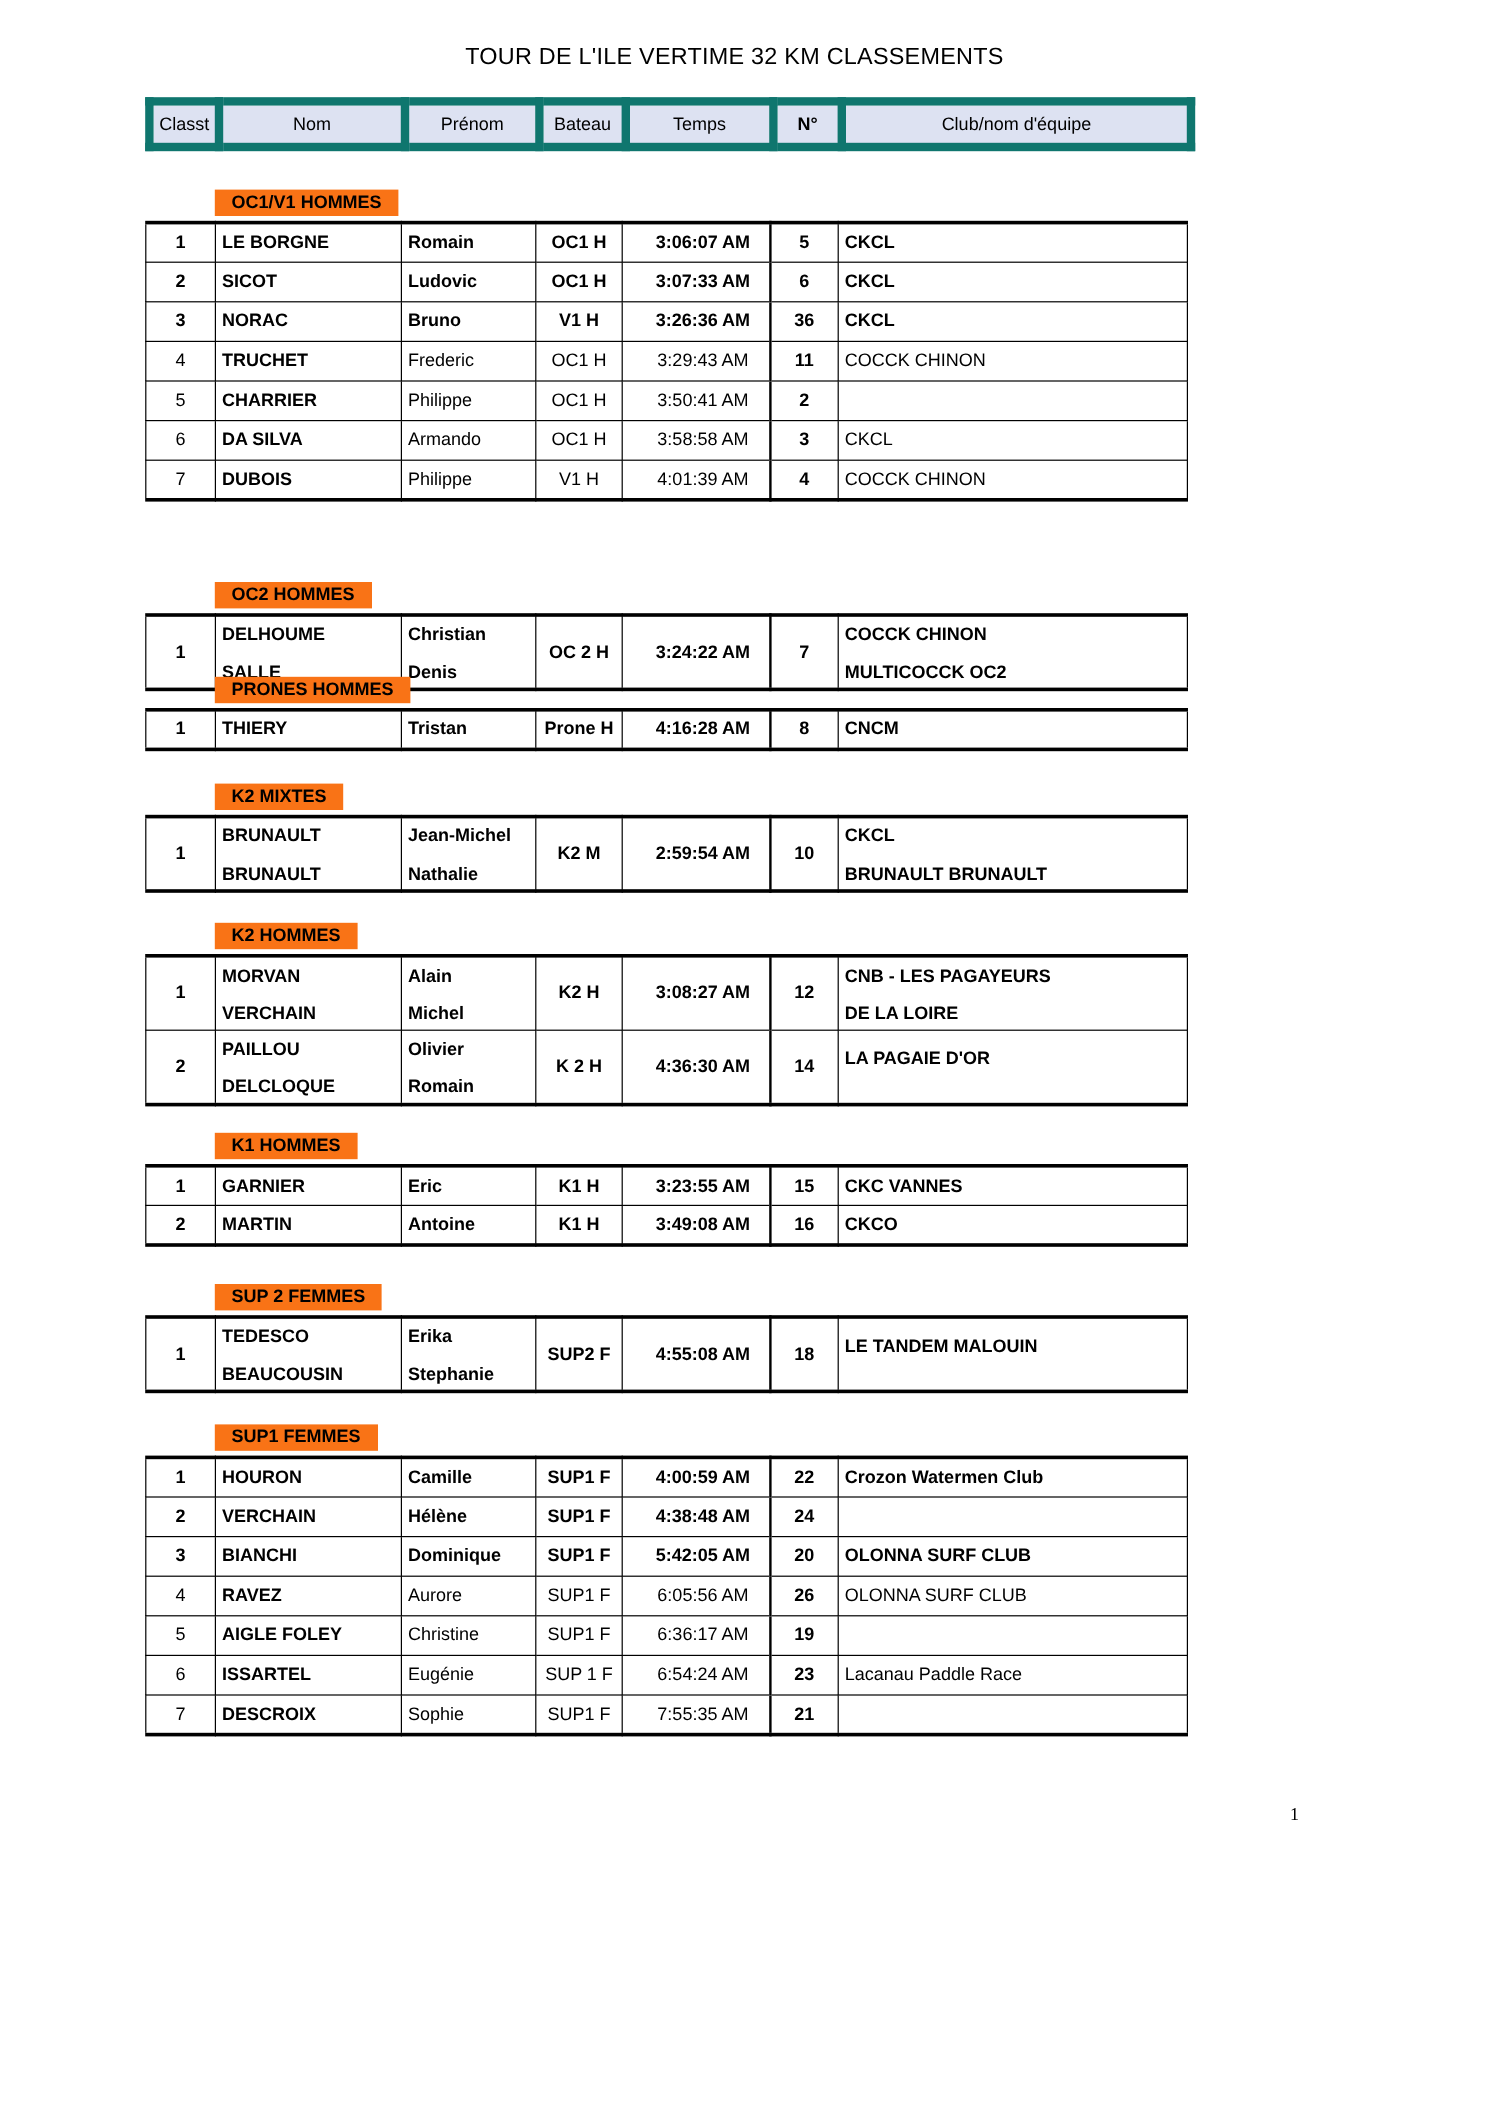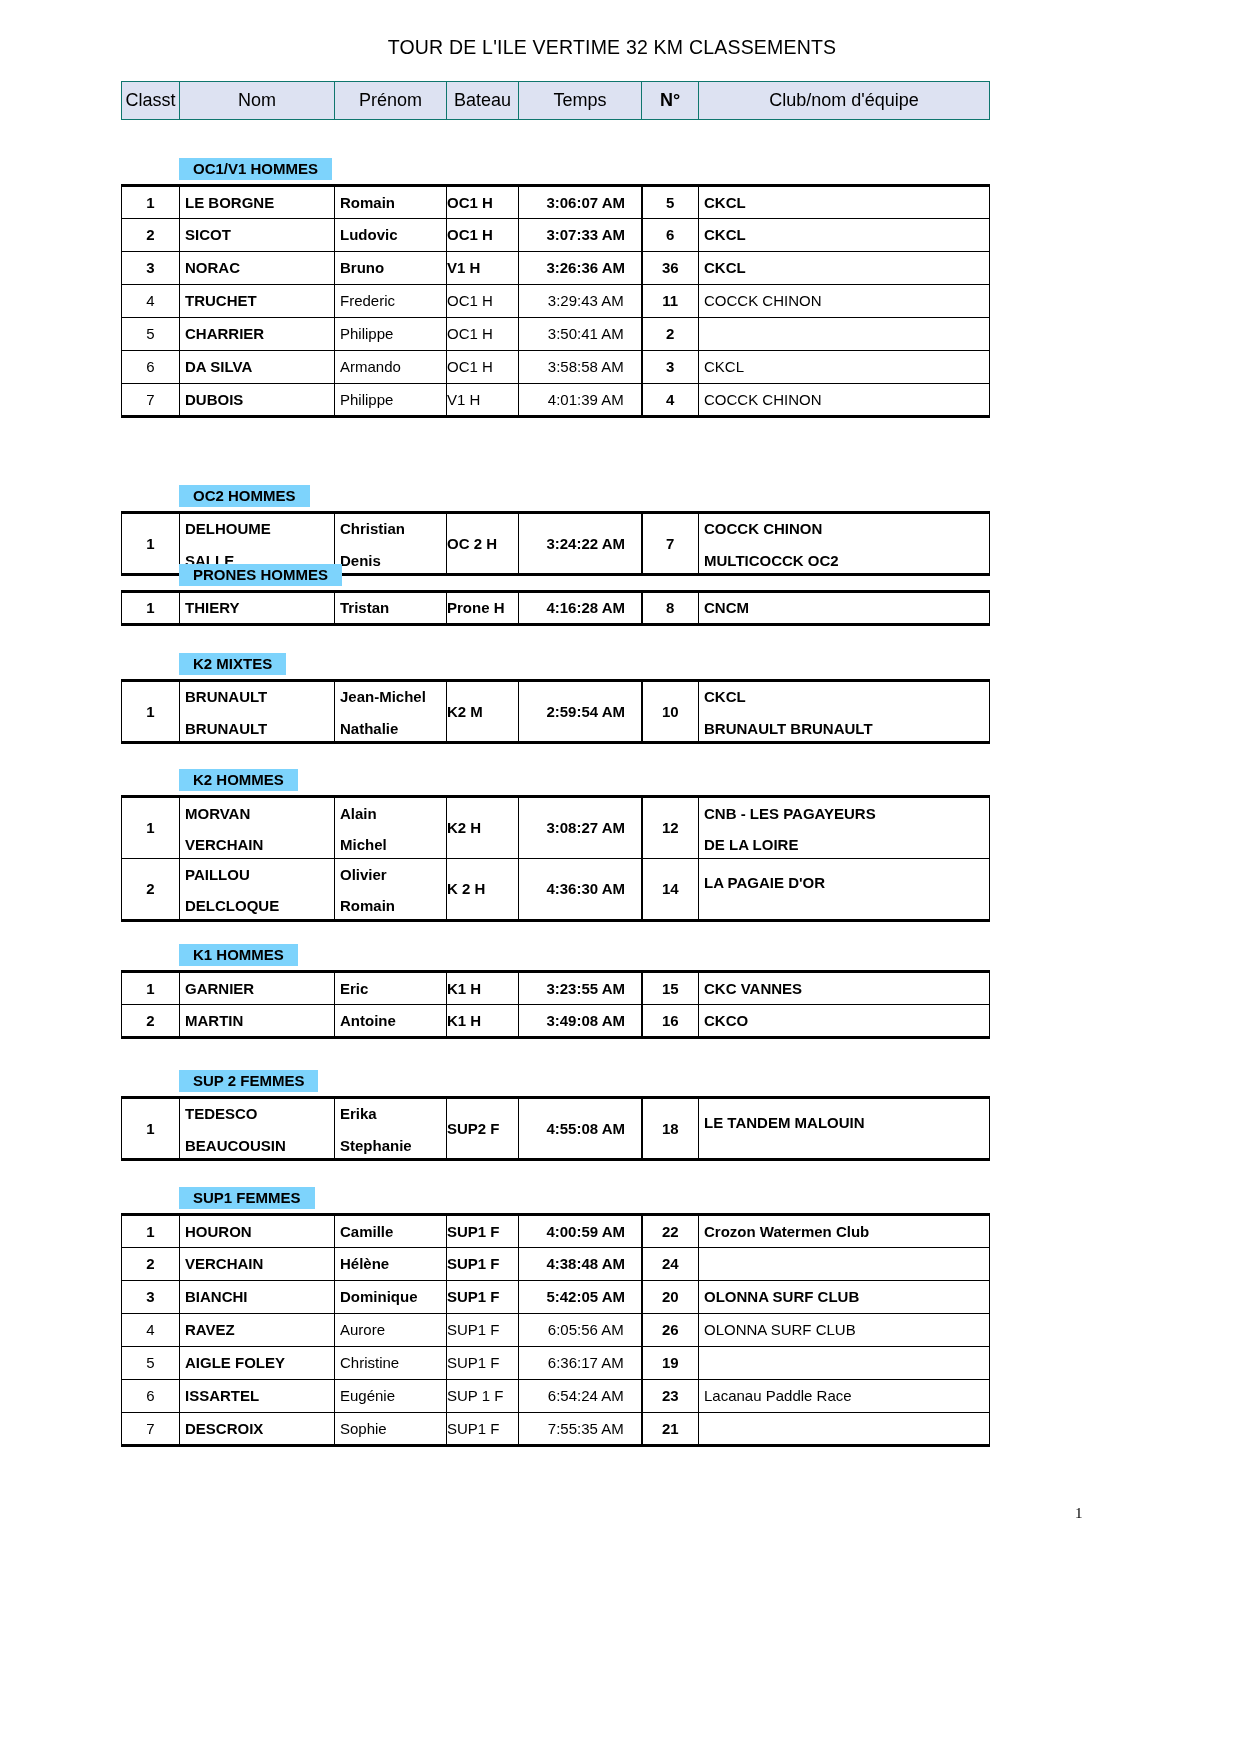--- a/index.html
+++ b/index.html
@@ -70,10 +70,10 @@
     background: #dde2f2;
     text-align: center;
     height: 38px;
-    font-size: 18px;
+    font-size: 15px;
     font-weight: 400;
     padding: 0;
-    border: 1px solid #0f766e;
+    border: 7px solid #0f766e;
   }
 
   

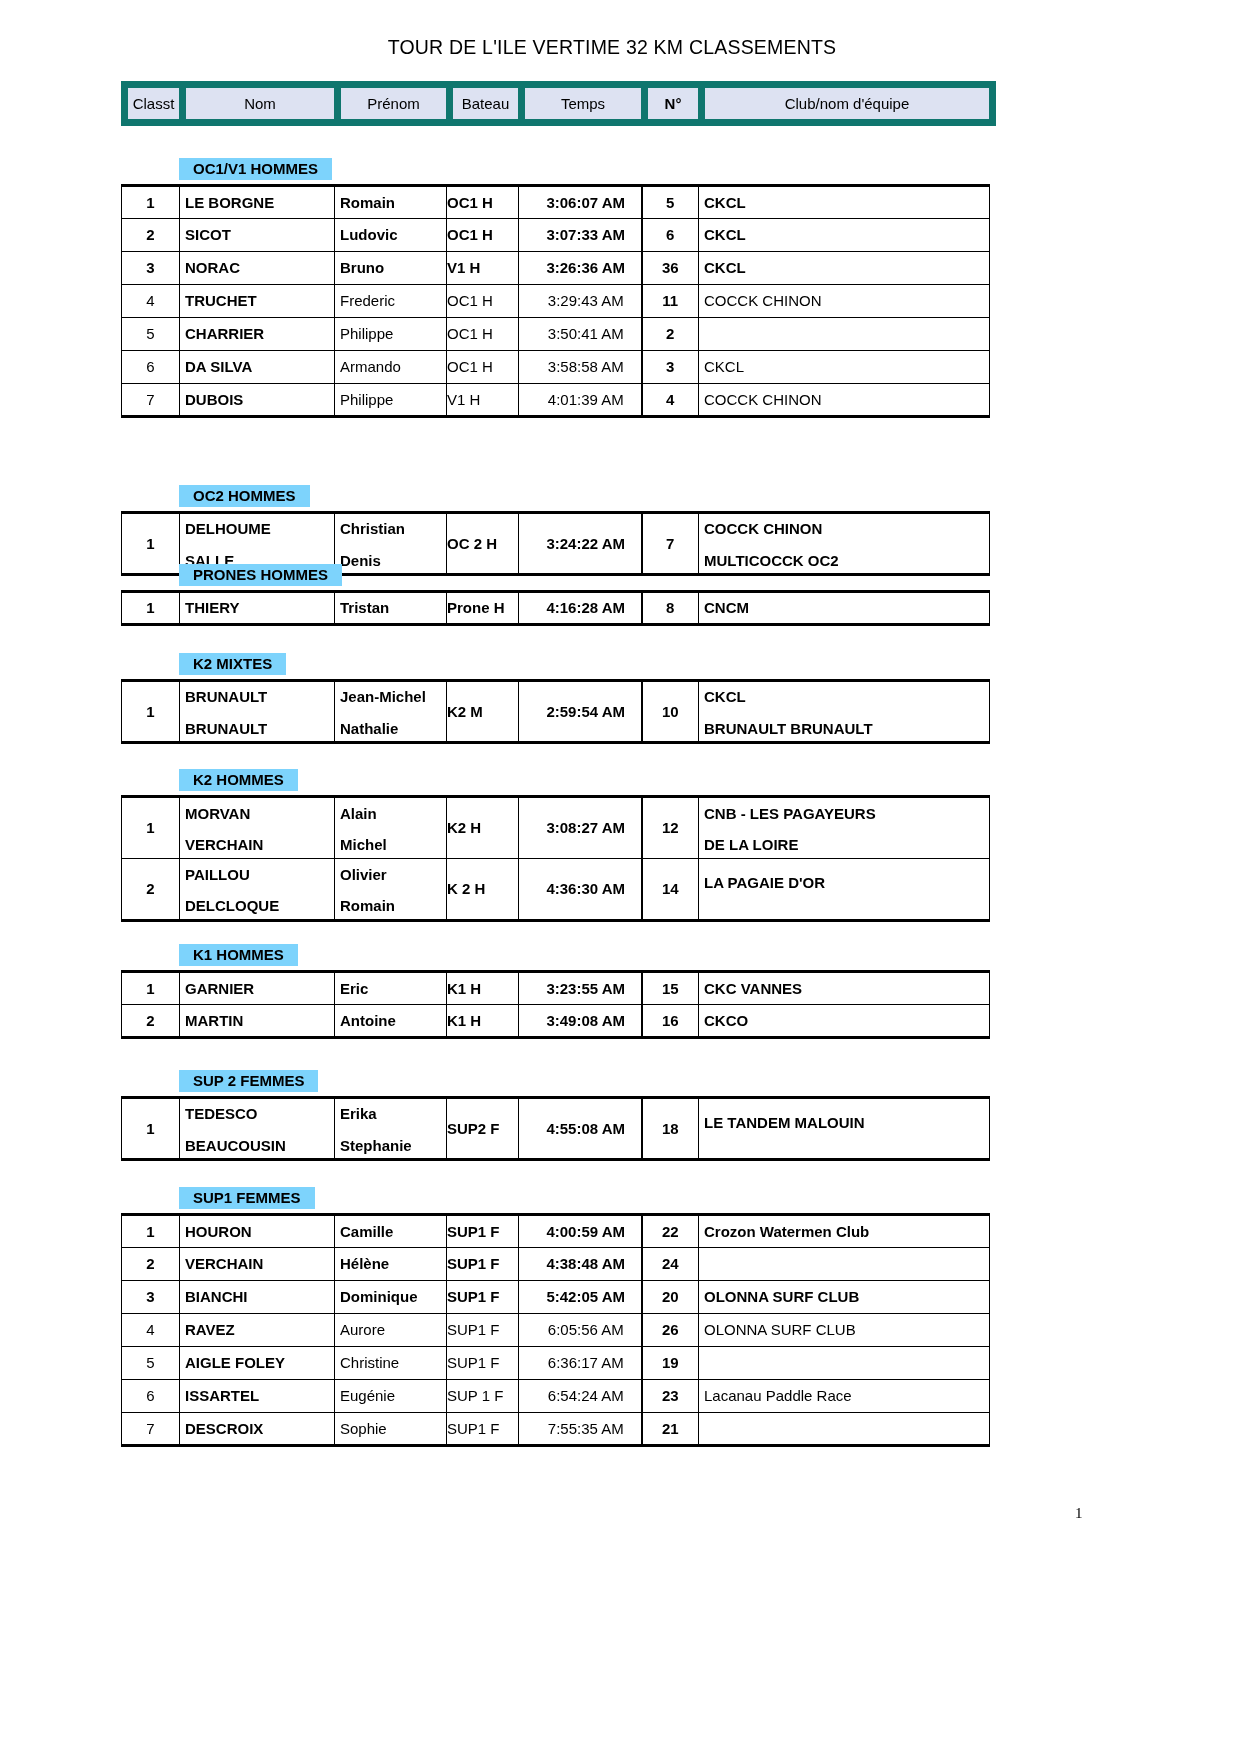--- a/index.html
+++ b/index.html
@@ -83,7 +83,7 @@
   }
   .cat-label {
     display: inline-block;
-    background: #7dd3fc;
+    background: #f97316;
     font-size: 15px;
     font-weight: bold;
     padding: 2px 14px 3px 14px;

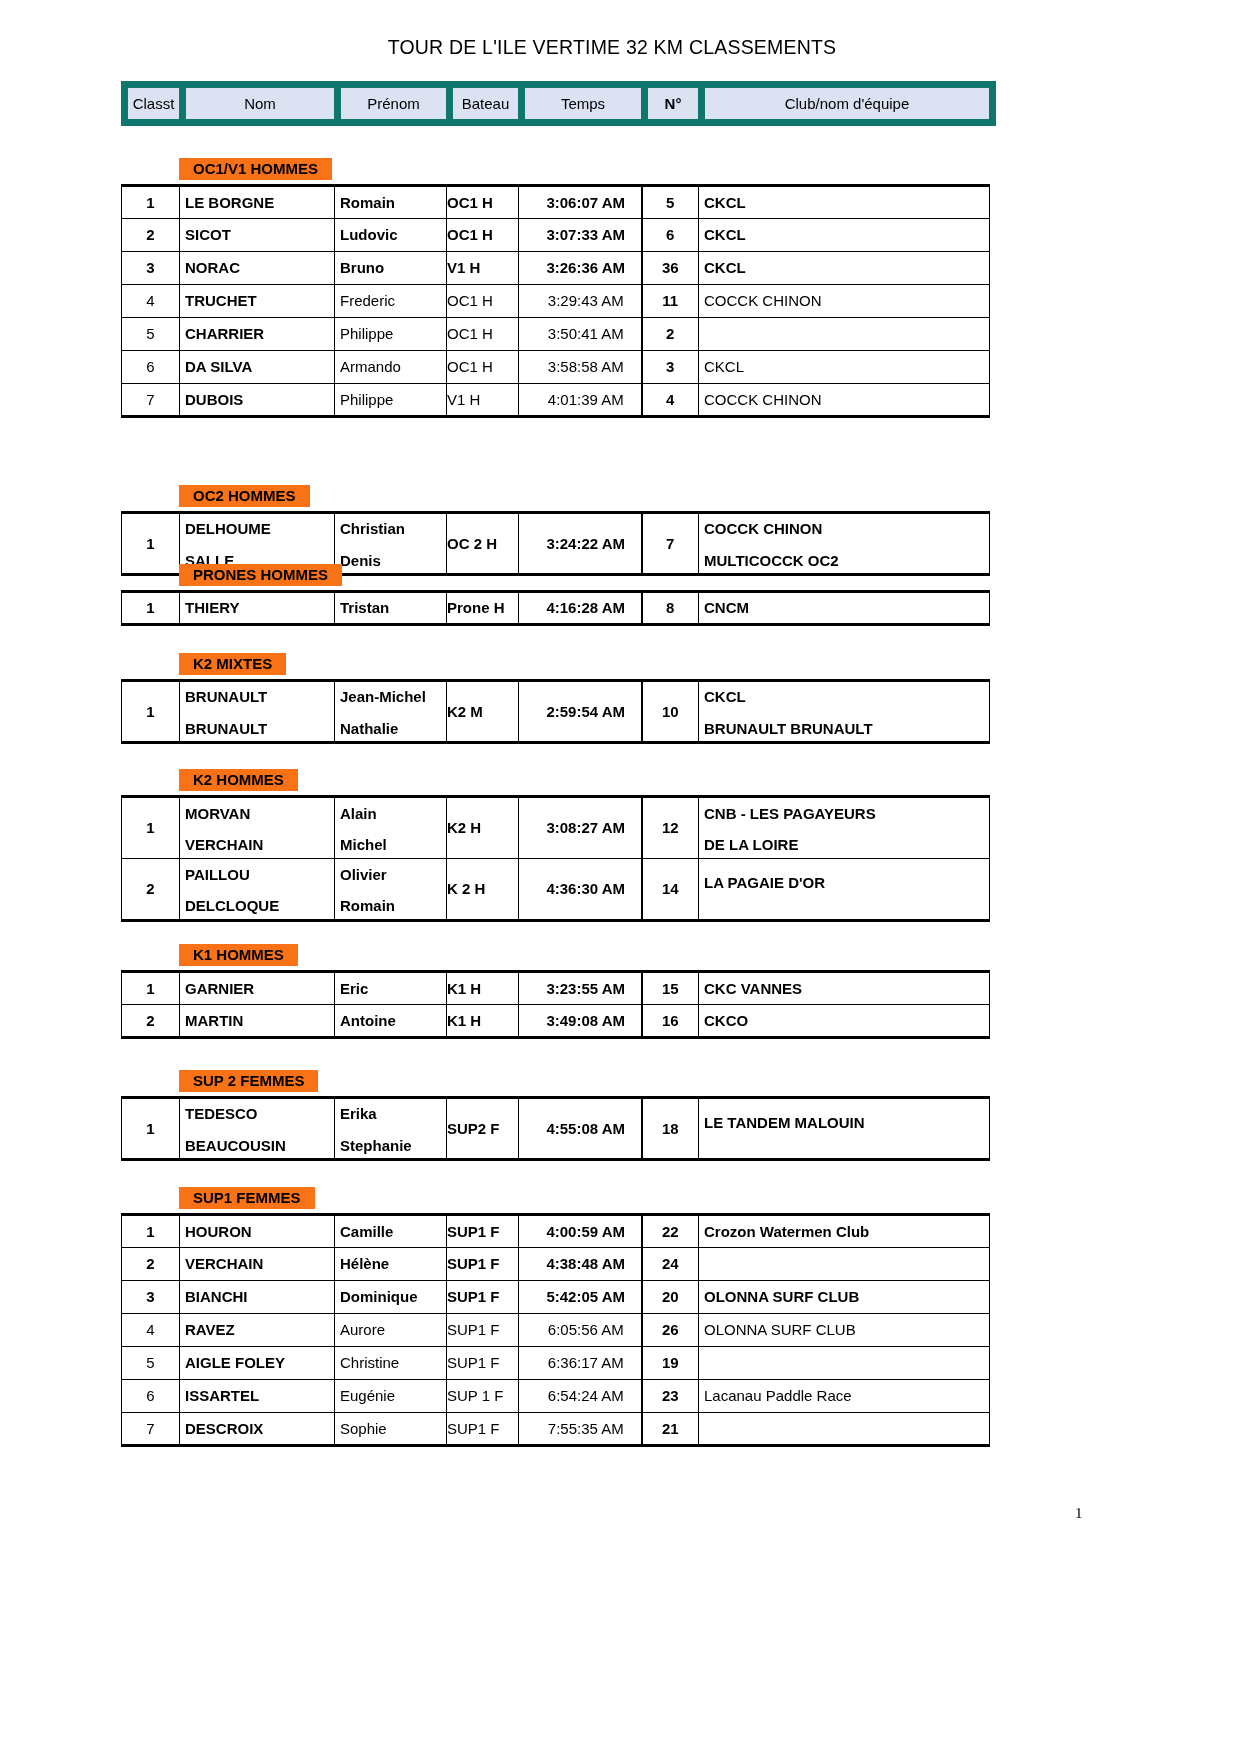--- a/index.html
+++ b/index.html
@@ -104,7 +104,7 @@
     height: 62px;
   }
   td.col-classt { text-align: center; padding-left: 0; }
-  td.col-bateau { padding-left: 0; }
+  td.col-bateau { text-align: center; padding-left: 0; }
   td.col-temps  { text-align: center; padding-left: 12px; }
   td.col-num    { text-align: center; padding-left: 0; font-weight: bold; }
   td.col-nom    { font-weight: bold; }

